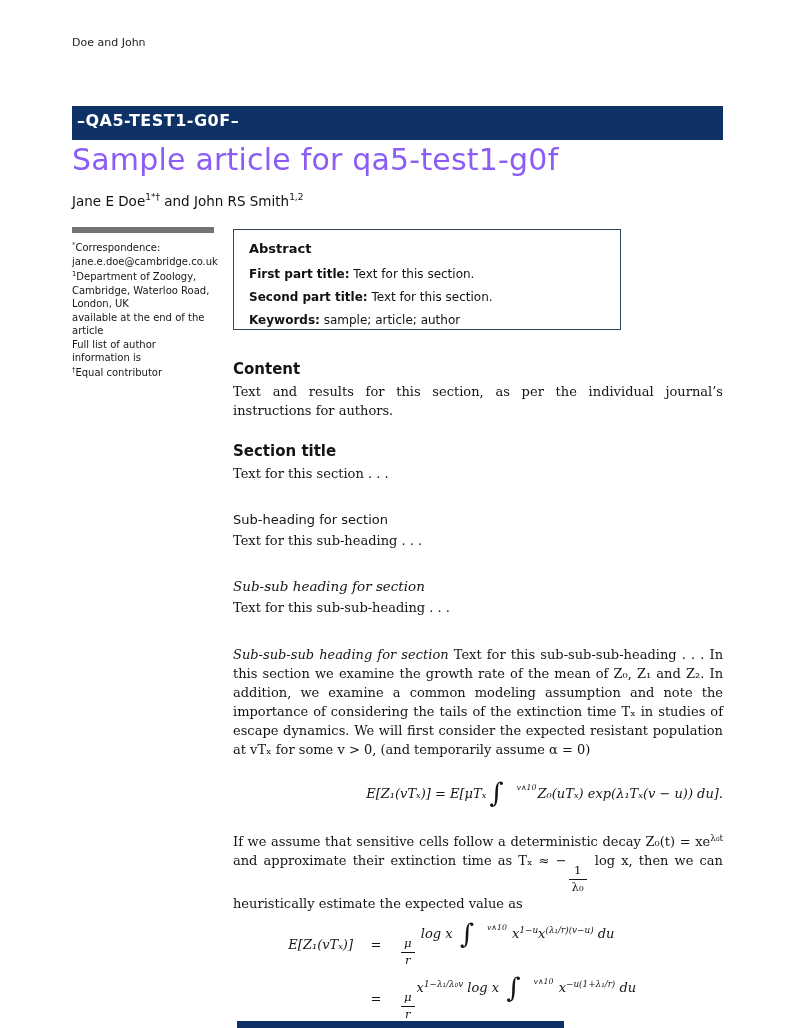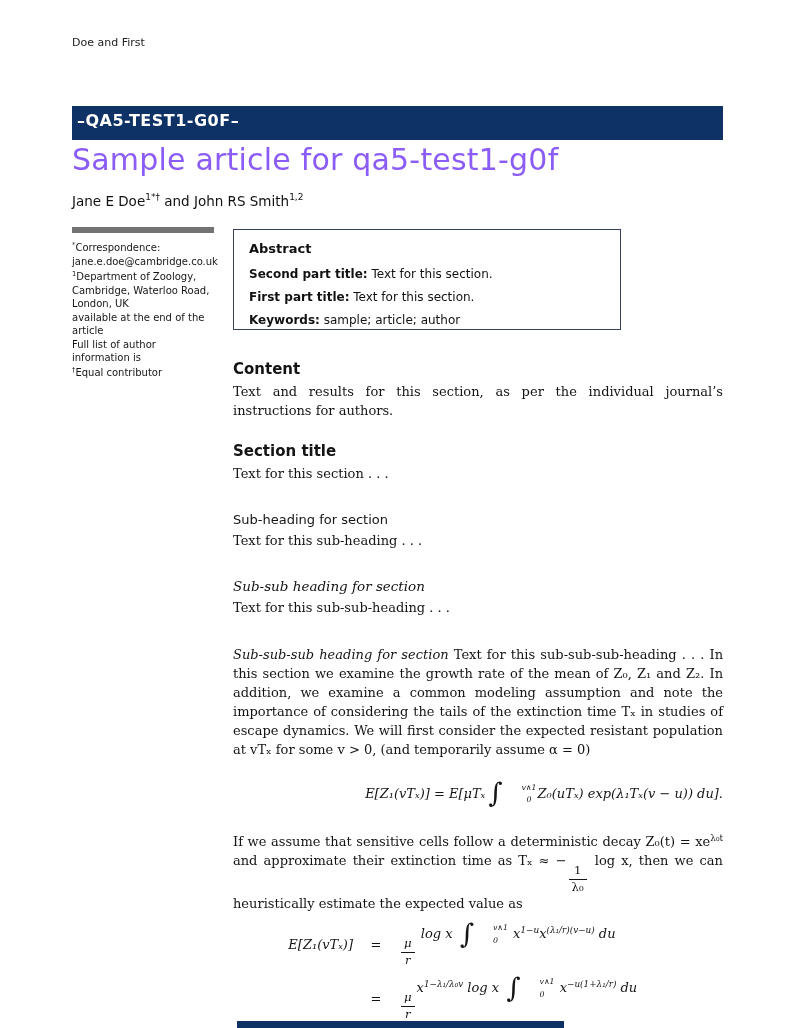--- a/index.html
+++ b/index.html
@@ -77,7 +77,7 @@
 
 <div class="page">
 
-  <div class="running-head">Doe and First</div>
+  <div class="running-head">Doe and John</div>
 
   <div class="banner" style="background: rgb(14, 50, 102);">–QA5-TEST1-G0F–</div>
 

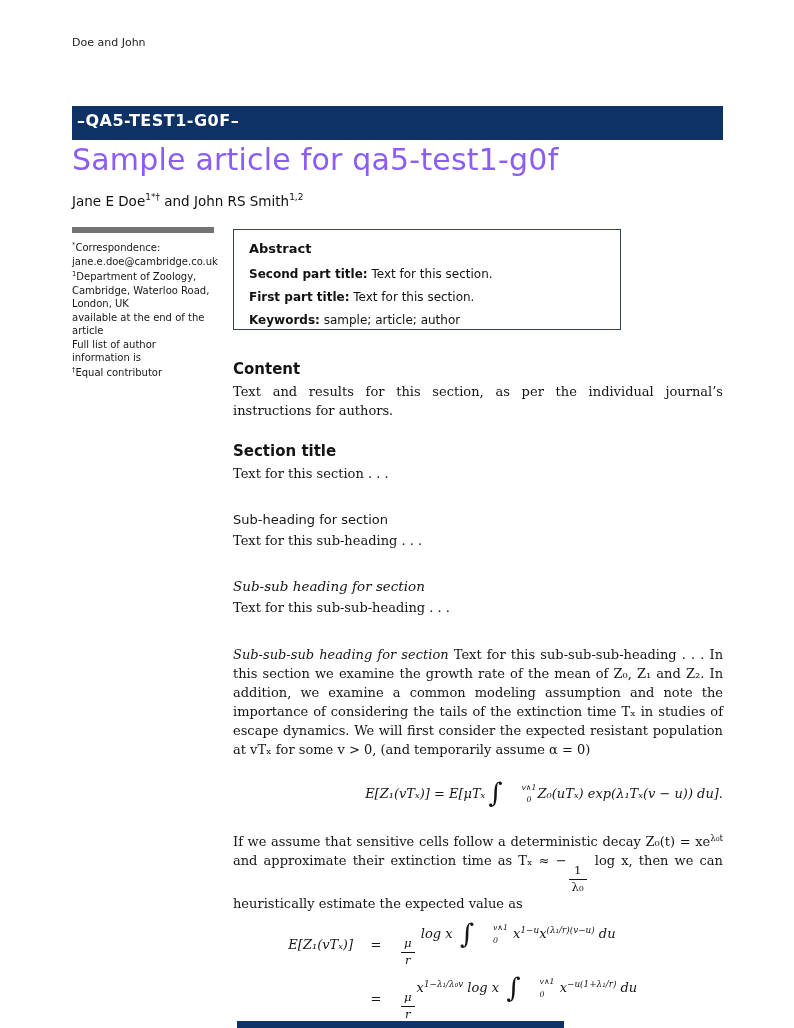--- a/index.html
+++ b/index.html
@@ -99,10 +99,10 @@
   <div class="abstract-box" style="border-color: rgb(50, 65, 92);">
     <div class="abstract-heading">Abstract</div>
     <div class="abstract-line">
-      <span class="ab-label">Second part title:</span><span> Text for this section.</span>
+      <span class="ab-label">First part title:</span><span> Text for this section.</span>
     </div>
     <div class="abstract-line">
-      <span class="ab-label">First part title:</span><span> Text for this section.</span>
+      <span class="ab-label">Second part title:</span><span> Text for this section.</span>
     </div>
     <div class="abstract-line">
       <span class="ab-label">Keywords:</span><span> sample; article; author</span>

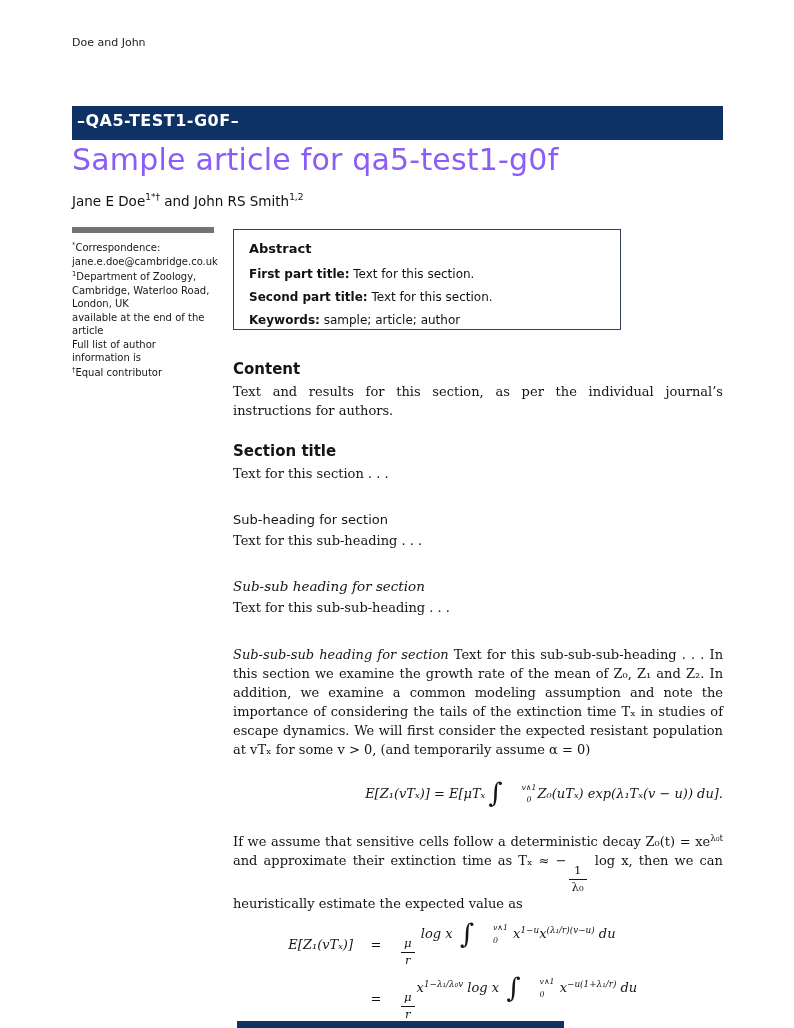--- a/index.html
+++ b/index.html
@@ -66,8 +66,8 @@
   .fden{display:block;padding:1px 3px 0 3px;}
   .int{display:inline-flex;align-items:center;margin:0 1px 0 3px;vertical-align:-0.35em;}
   .isym{font-size:2.1em;font-style:normal;line-height:0.85;}
-  .ilim{display:inline-flex;flex-direction:column;justify-content:space-between;
-    height:2.6em;font-size:0.6em;line-height:1;margin-left:19px;transform:translateY(1px);}
+  .ilim{display:inline-flex;flex-direction:row;justify-content:space-between;
+    height:2.6em;font-size:0.6em;line-height:1;margin-left:13px;transform:translateY(1px);}
   .isup{display:block;}
   .isub{display:block;}
   .bottom-bar{position:absolute;left:237px;top:1021px;width:327px;height:7px;}

